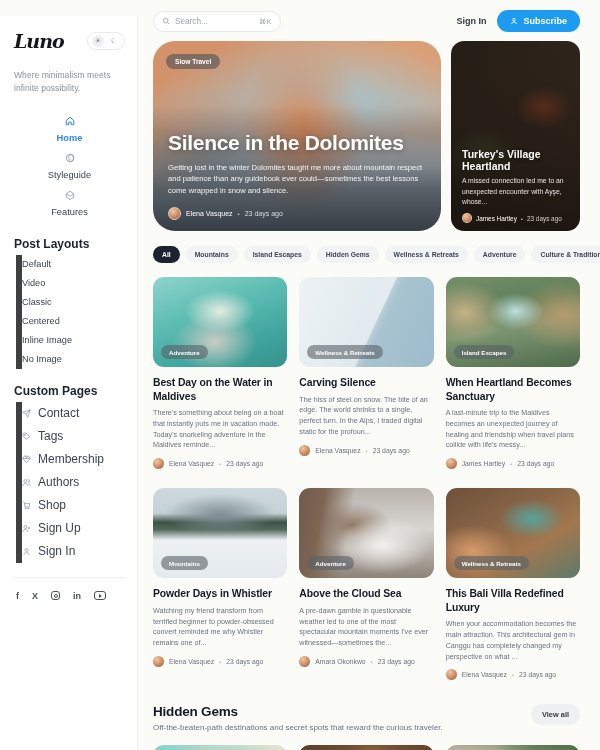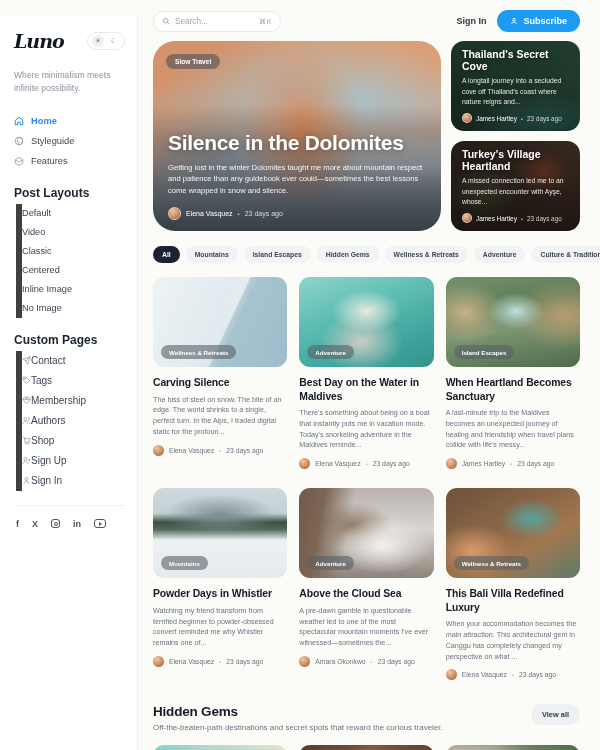--- a/index.html
+++ b/index.html
@@ -413,18 +413,6 @@
     </article>
 
     <div class="hero-side">
-      <article class="side-card img-thailand">
-        <div class="side-content">
-          <div class="side-title">Thailand's Secret Cove</div>
-          <div class="side-excerpt">A longtail journey into a secluded cove off Thailand's coast where nature reigns and...</div>
-          <div class="side-byline byline">
-            <span class="avatar"></span>
-            <span>James Hartley</span>
-            <span class="dot"></span>
-            <span class="b-date">23 days ago</span>
-          </div>
-        </div>
-      </article>
       <article class="side-card img-turkey">
         <div class="side-content">
           <div class="side-title">Turkey's Village Heartland</div>

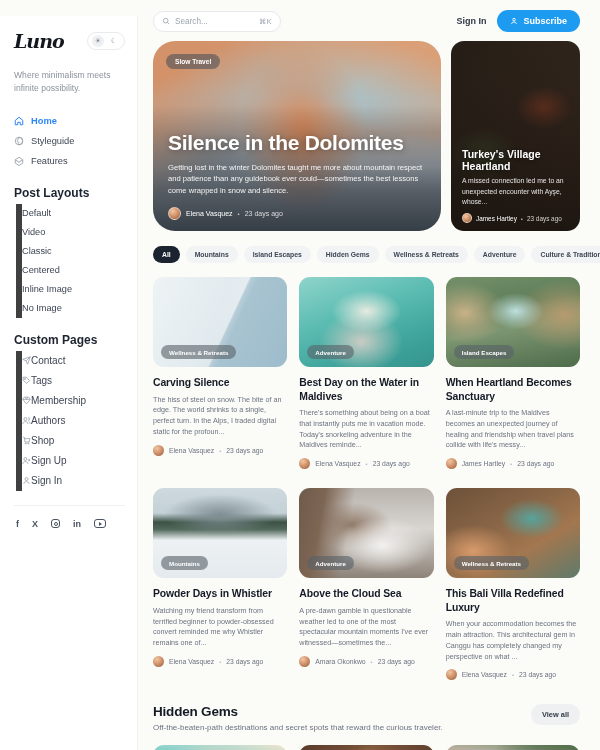--- a/index.html
+++ b/index.html
@@ -40,7 +40,7 @@
   .nav { margin-top:16px; }
   .nav-item {
     display:flex; align-items:center; gap:7px;
-    font-size:9.3px; color:#3d4553; padding:5px 0; cursor:pointer;
+    font-size:9.3px; color:#3d4553; padding:5px 0; cursor:pointer;flex-direction:column;
   }
   .nav-item .nicon { color:#9aa3ad; }
   .nav-item.active { color:#2f86f6; font-weight:bold; }

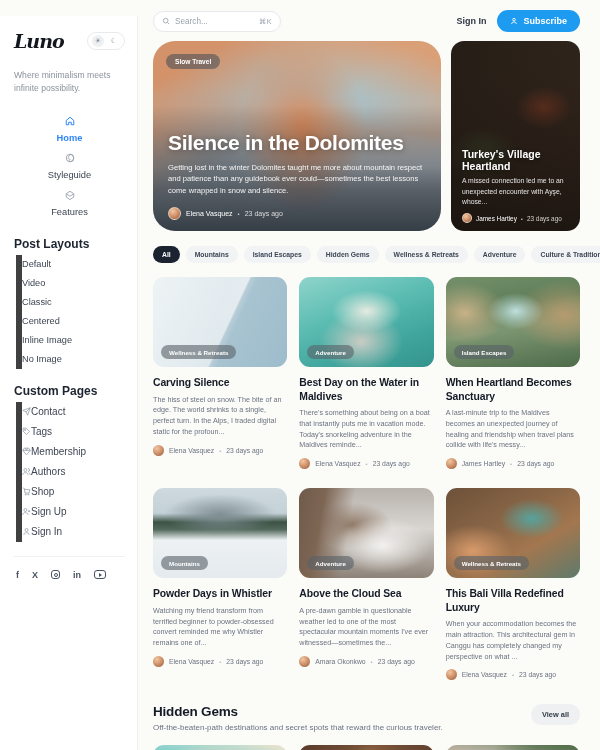--- a/index.html
+++ b/index.html
@@ -442,11 +442,11 @@
   <section class="post-grid">
 
     <article class="post-card">
-      <div class="post-img img-skier">
-        <span class="card-badge">Wellness &amp; Retreats</span>
-      </div>
-      <h2 class="post-title">Carving Silence</h2>
-      <p class="post-excerpt">The hiss of steel on snow. The bite of an edge. The world shrinks to a single, perfect turn. In the Alps, I traded digital static for the profoun...</p>
+      <div class="post-img img-maldives">
+        <span class="card-badge">Adventure</span>
+      </div>
+      <h2 class="post-title">Best Day on the Water in Maldives</h2>
+      <p class="post-excerpt">There's something about being on a boat that instantly puts me in vacation mode. Today's snorkeling adventure in the Maldives reminde...</p>
       <div class="post-byline">
         <span class="avatar"></span>
         <span>Elena Vasquez</span>
@@ -456,11 +456,11 @@
     </article>
 
     <article class="post-card">
-      <div class="post-img img-maldives">
-        <span class="card-badge">Adventure</span>
-      </div>
-      <h2 class="post-title">Best Day on the Water in Maldives</h2>
-      <p class="post-excerpt">There's something about being on a boat that instantly puts me in vacation mode. Today's snorkeling adventure in the Maldives reminde...</p>
+      <div class="post-img img-skier">
+        <span class="card-badge">Wellness &amp; Retreats</span>
+      </div>
+      <h2 class="post-title">Carving Silence</h2>
+      <p class="post-excerpt">The hiss of steel on snow. The bite of an edge. The world shrinks to a single, perfect turn. In the Alps, I traded digital static for the profoun...</p>
       <div class="post-byline">
         <span class="avatar"></span>
         <span>Elena Vasquez</span>

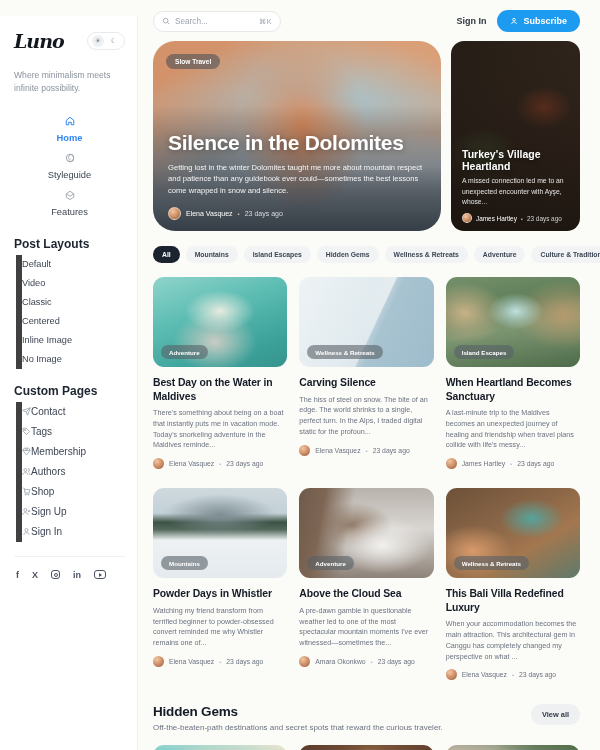--- a/index.html
+++ b/index.html
@@ -50,8 +50,8 @@
   .sub-list { border-left:6px solid #404040; margin-left:2px; }
   .sub-item { font-size:9.2px; color:#3d4553; padding:4.5px 0; cursor:pointer; }
   .cp-item {
-    display:flex; align-items:center; 
-    font-size:10px; color:#3d4553; padding:4.5px 0; cursor:pointer;
+    display:flex; align-items:center; gap:7px;
+    font-size:12px; color:#3d4553; padding:4.5px 0; cursor:pointer;
   }
   .cp-item .nicon { color:#9aa3ad; }
 

